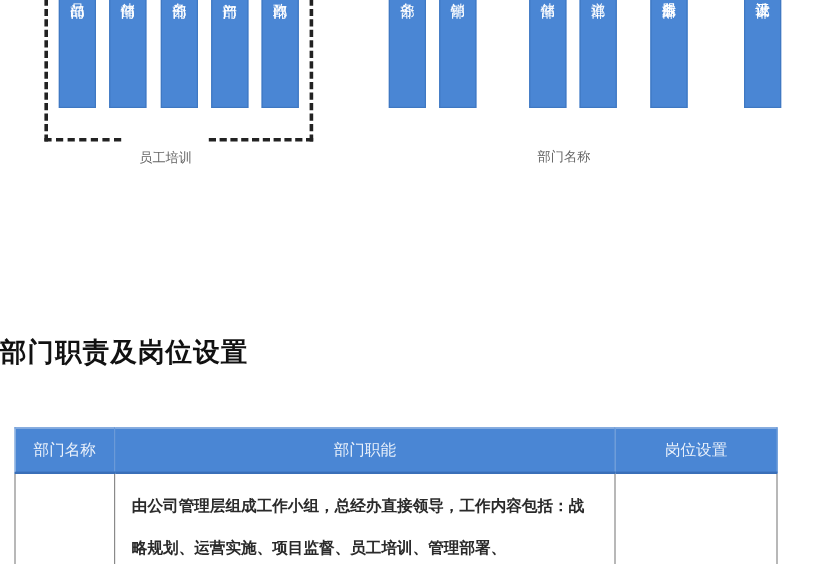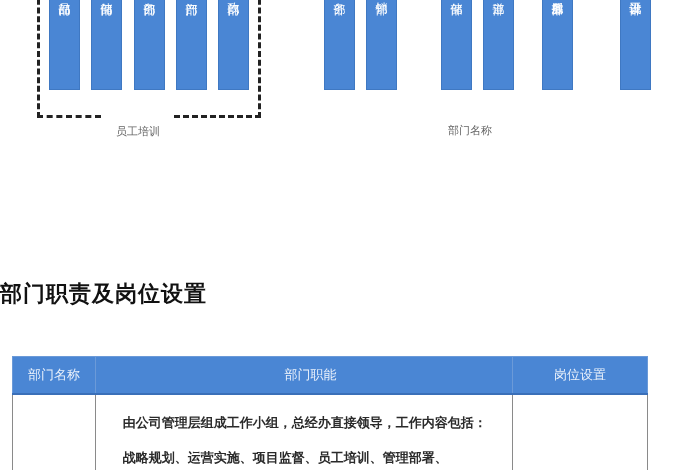--- a/index.html
+++ b/index.html
@@ -85,7 +85,7 @@
       height: 90px;
     }
     .col1 { width: 83px; }
-    .col2 { width: 418px; padding-left: 13px; }
+    .col2 { width: 418px; }
     .col3 { width: 135px; }
     .duty-text {
       padding: 10px 14px 0 14px;

